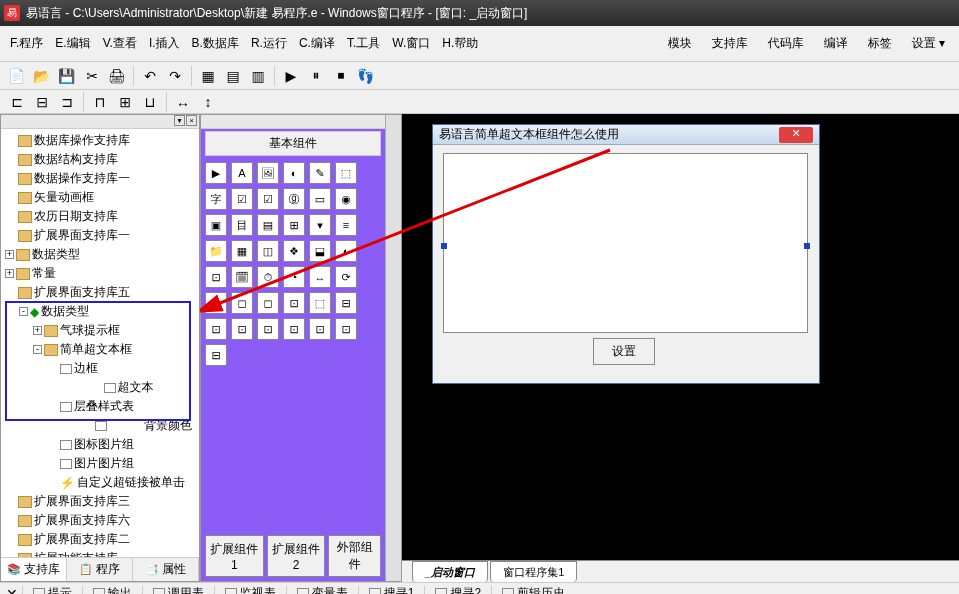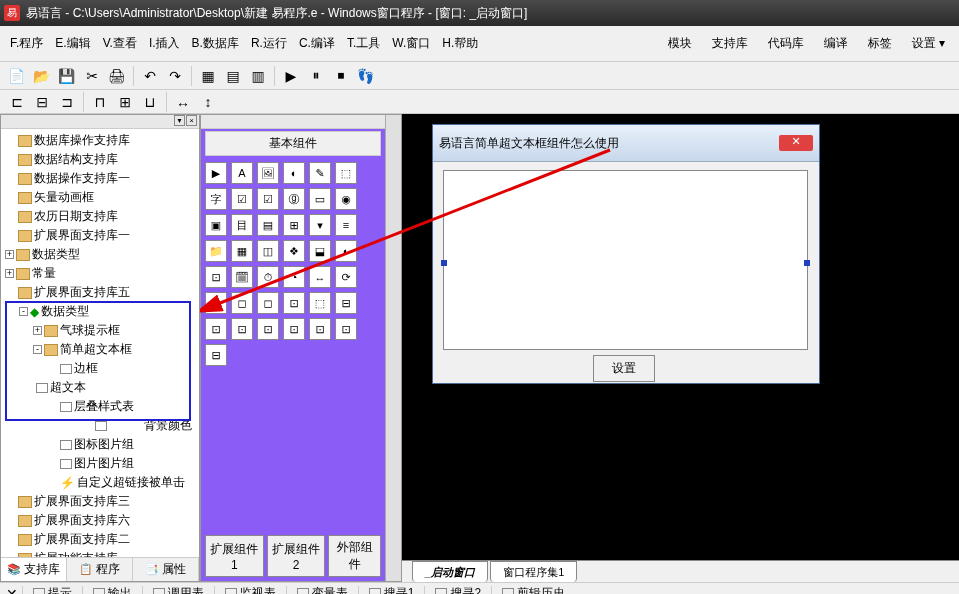--- a/index.html
+++ b/index.html
@@ -44,7 +44,7 @@
 
 .design-area { flex: 1; background: #000; position: relative; overflow: auto; }
 .window-preview { position: absolute; left: 30px; top: 10px; width: 388px; height: 260px; background: #f0f0f0; border: 1px solid #4a6a9a; }
-.wp-title { height: 37px; background: linear-gradient(#e8f0fa, #c8d8ec); border-bottom: 1px solid #9ab; display: flex; align-items: center; padding: 0 6px; }
+.wp-title { height: 20px; background: linear-gradient(#e8f0fa, #c8d8ec); border-bottom: 1px solid #9ab; display: flex; align-items: center; padding: 0 6px; }
 .wp-title .txt { flex: 1; color: #000; }
 .wp-close { width: 34px; height: 16px; background: #e04040; color: #fff; text-align: center; font-size: 11px; border-radius: 2px; cursor: pointer; }
 .wp-body { position: relative; height: calc(100% - 24px); }

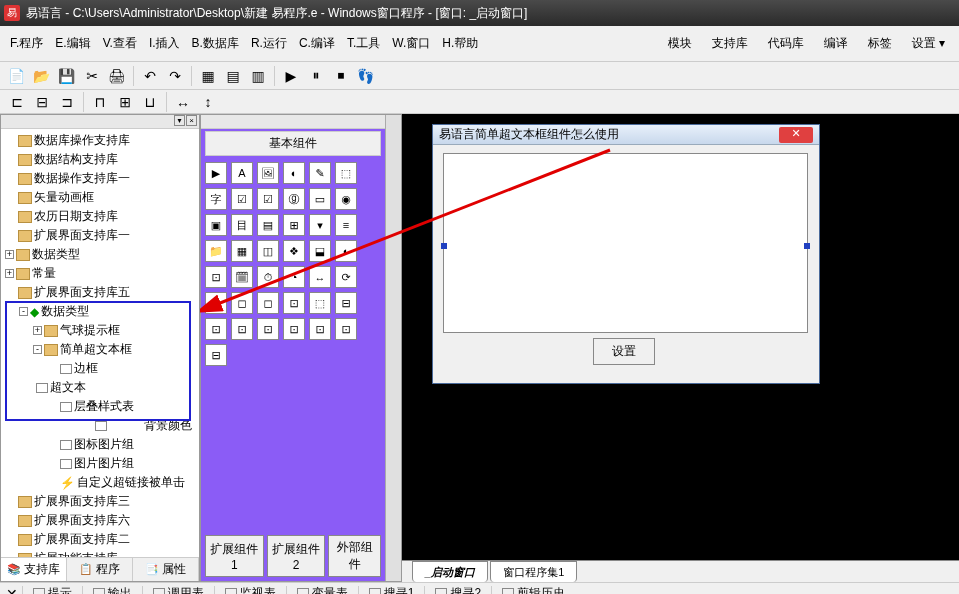--- a/index.html
+++ b/index.html
@@ -202,7 +202,7 @@
           <span class="ic2"></span>
           <span>边框</span>
         </div>
-        <div class="n" style="padding-left: 22px;">
+        <div class="n" style="padding-left: 46px; justify-content: center;">
           <span style="width:11px;flex-shrink:0"></span>
           <span class="ic2"></span>
           <span>超文本</span>

